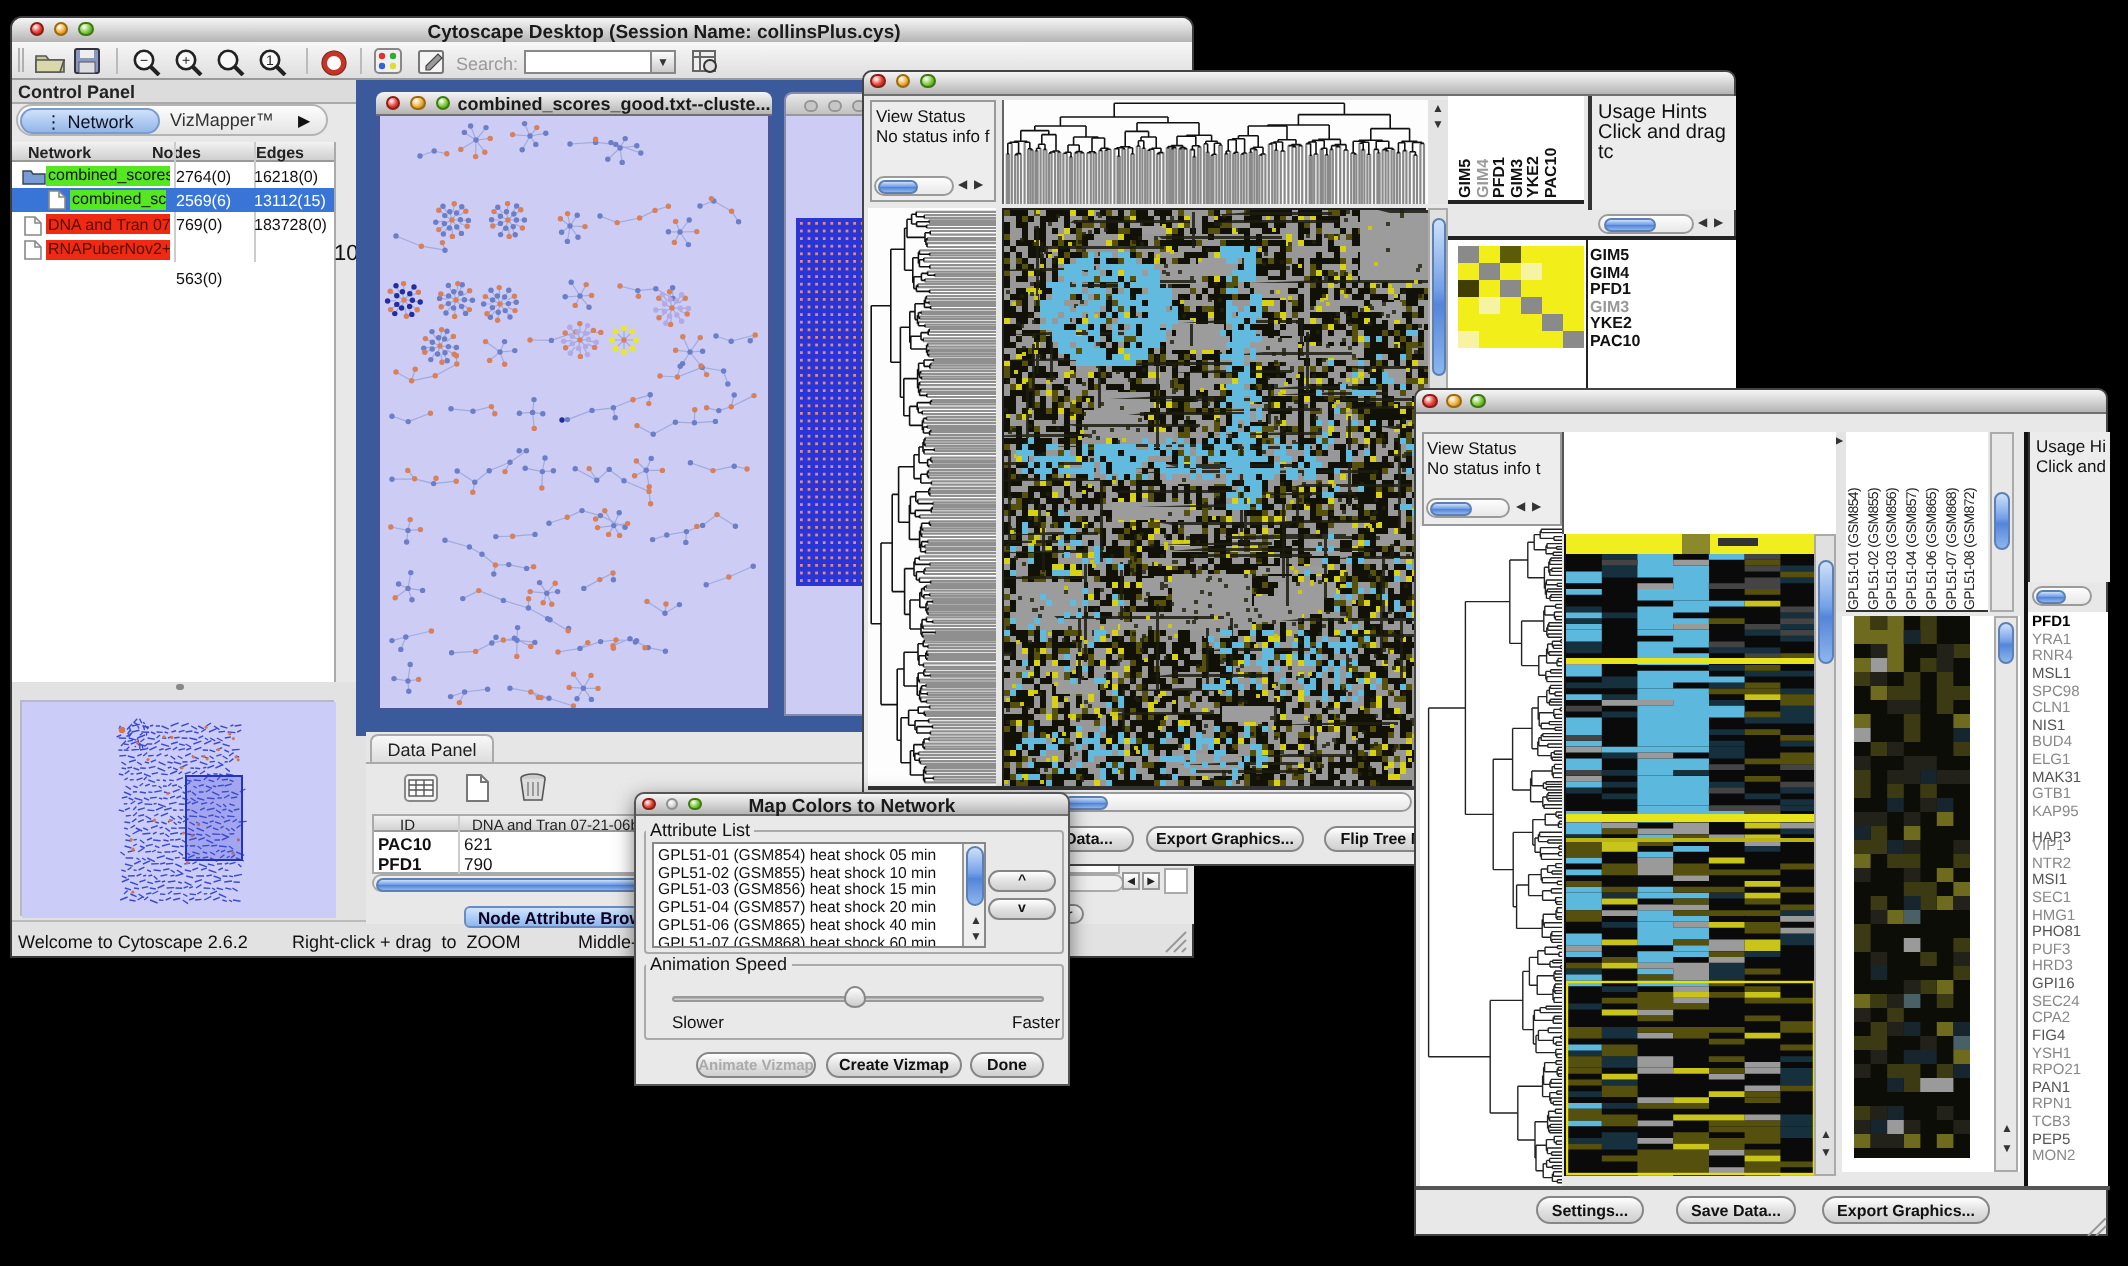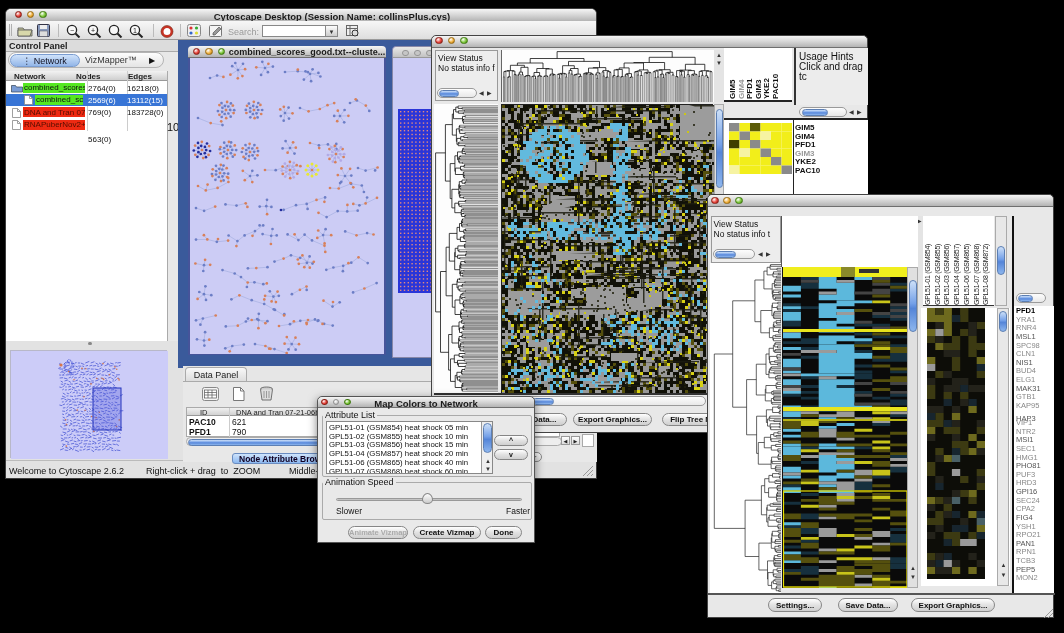--- a/index.html
+++ b/index.html
@@ -1259,6 +1259,7 @@
     <div class="abs" style="left:287px;top:21px;width:12px;height:90px;background:#e8e8e8;border:1px solid #aaa;">
       <div class="aquathumb" style="left:1px;top:29px;width:8px;height:29px;"></div>
     </div>
+    <div class="abs" style="left:305px;top:21px;width:42px;height:75px;background:#ececec;border-left:2px solid #333;font-size:8.5px;color:#111;line-height:10px;padding:2px 0 0 3px;overflow:hidden;">Usage Hi<br>Click and</div>
     <div class="sctrack" style="left:308px;top:98px;width:30px;height:10px;">
       <div class="aquathumb" style="left:1px;top:0.5px;width:15px;height:7.5px;"></div>
     </div>

